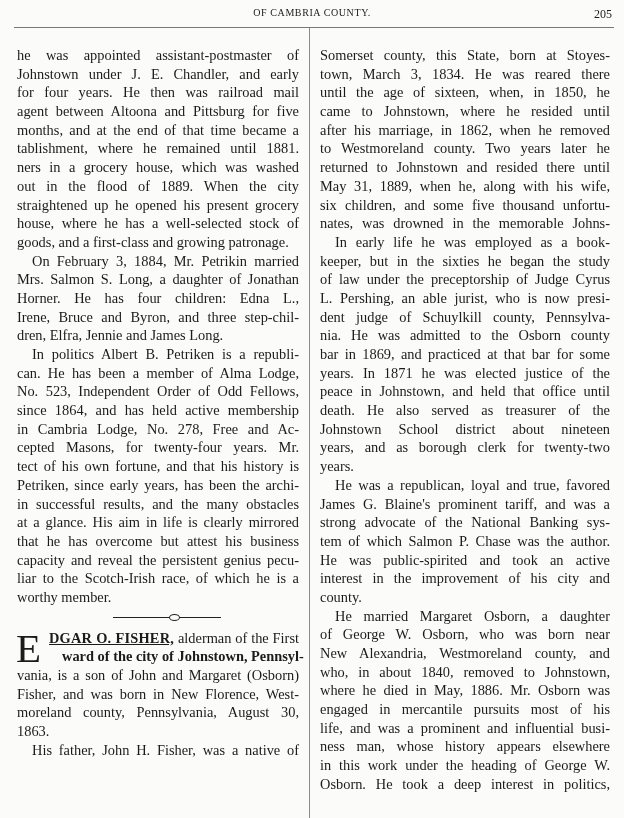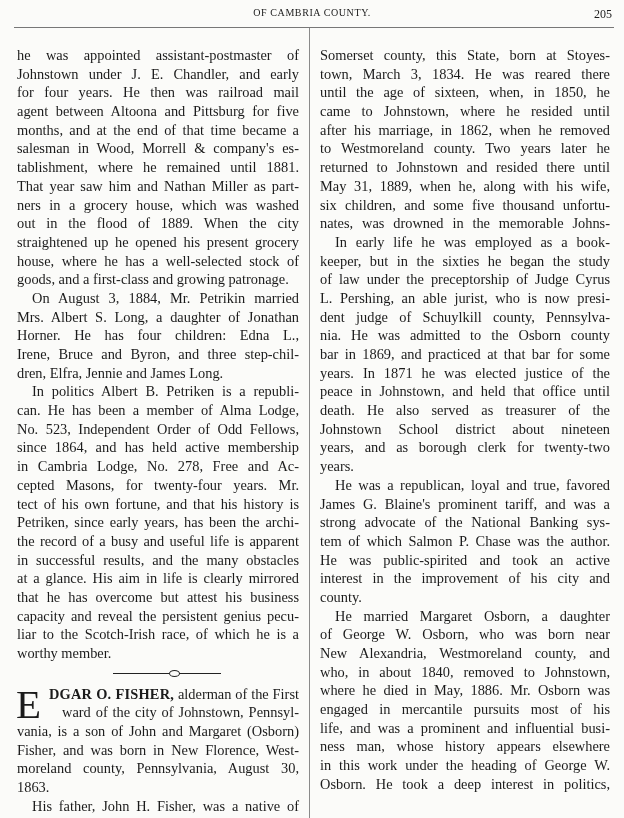--- a/index.html
+++ b/index.html
@@ -85,7 +85,6 @@
   <span class="line">for four years.  He then was railroad mail</span>
   <span class="line">agent between Altoona and Pittsburg for five</span>
   <span class="line">months, and at the end of that time became a</span>
-  <span class="line">salesman in Wood, Morrell &amp; company's es-</span>
   <span class="line">tablishment, where he remained until 1881.</span>
   <span class="line">That year saw him and Nathan Miller as part-</span>
   <span class="line">ners in a grocery house, which was washed</span>

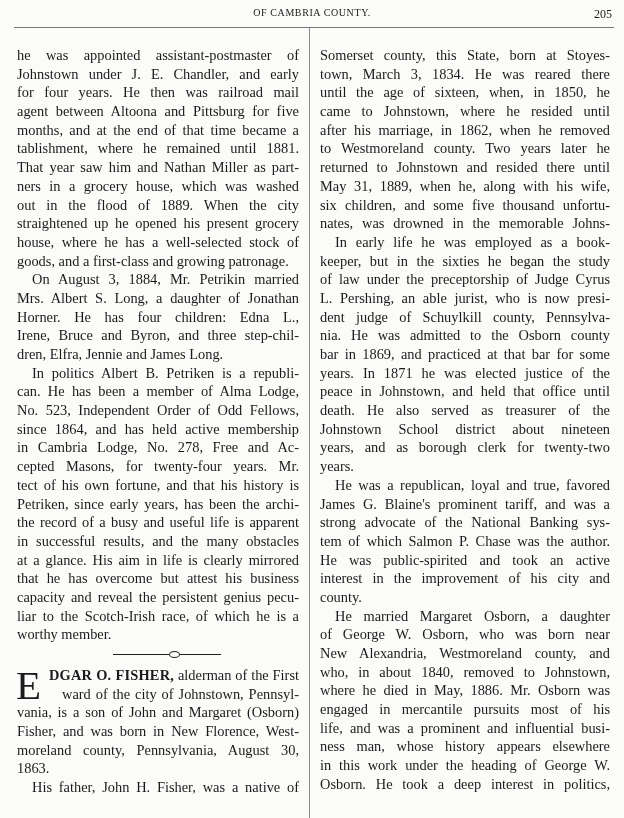--- a/index.html
+++ b/index.html
@@ -86,7 +86,6 @@
   <span class="line">agent between Altoona and Pittsburg for five</span>
   <span class="line">months, and at the end of that time became a</span>
   <span class="line">tablishment, where he remained until 1881.</span>
-  <span class="line">That year saw him and Nathan Miller as part-</span>
   <span class="line">ners in a grocery house, which was washed</span>
   <span class="line">out in the flood of 1889.  When the city</span>
   <span class="line">straightened up he opened his present grocery</span>

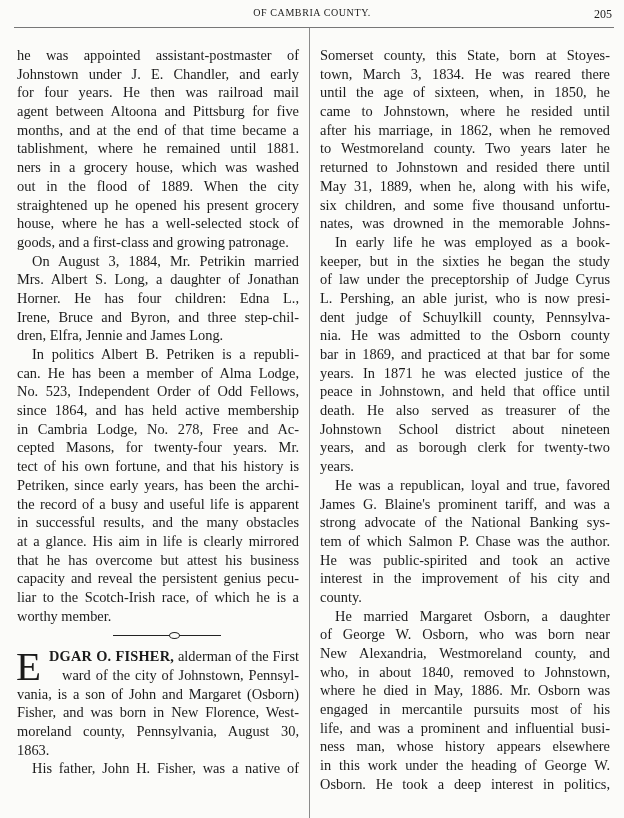--- a/index.html
+++ b/index.html
@@ -91,7 +91,7 @@
   <span class="line">straightened up he opened his present grocery</span>
   <span class="line">house, where he has a well-selected stock of</span>
   <span class="line last">goods, and a first-class and growing patronage.</span>
-  <span class="line indent">On August 3, 1884, Mr. Petrikin married</span>
+  <span class="line indent">On February 3, 1884, Mr. Petrikin married</span>
   <span class="line">Mrs. Albert S. Long, a daughter of Jonathan</span>
   <span class="line">Horner.  He has four children: Edna L.,</span>
   <span class="line">Irene, Bruce and Byron, and three step-chil-</span>

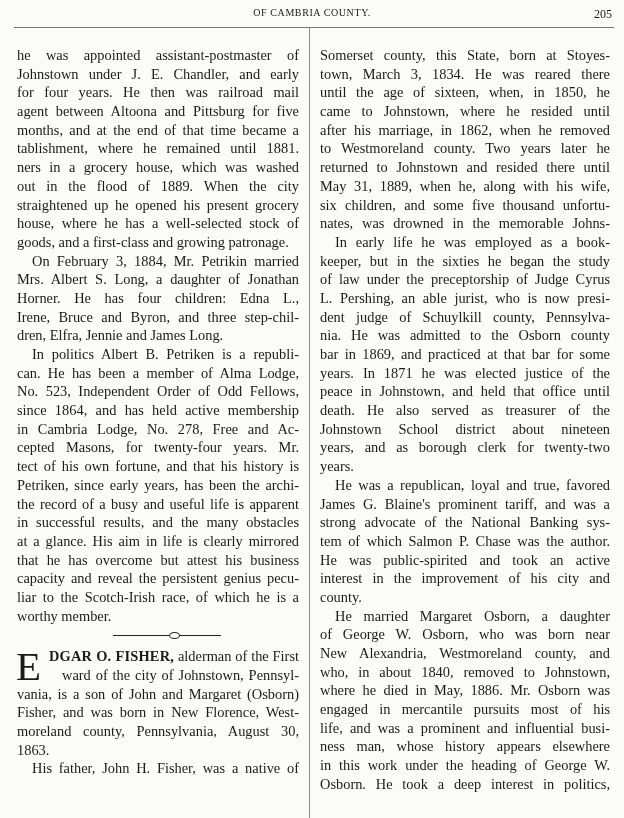--- a/index.html
+++ b/index.html
@@ -92,7 +92,7 @@
   <span class="line">house, where he has a well-selected stock of</span>
   <span class="line last">goods, and a first-class and growing patronage.</span>
   <span class="line indent">On February 3, 1884, Mr. Petrikin married</span>
-  <span class="line">Mrs. Albert S. Long, a daughter of Jonathan</span>
+  <span class="line">Mrs. Salmon S. Long, a daughter of Jonathan</span>
   <span class="line">Horner.  He has four children: Edna L.,</span>
   <span class="line">Irene, Bruce and Byron, and three step-chil-</span>
   <span class="line last">dren, Elfra, Jennie and James Long.</span>

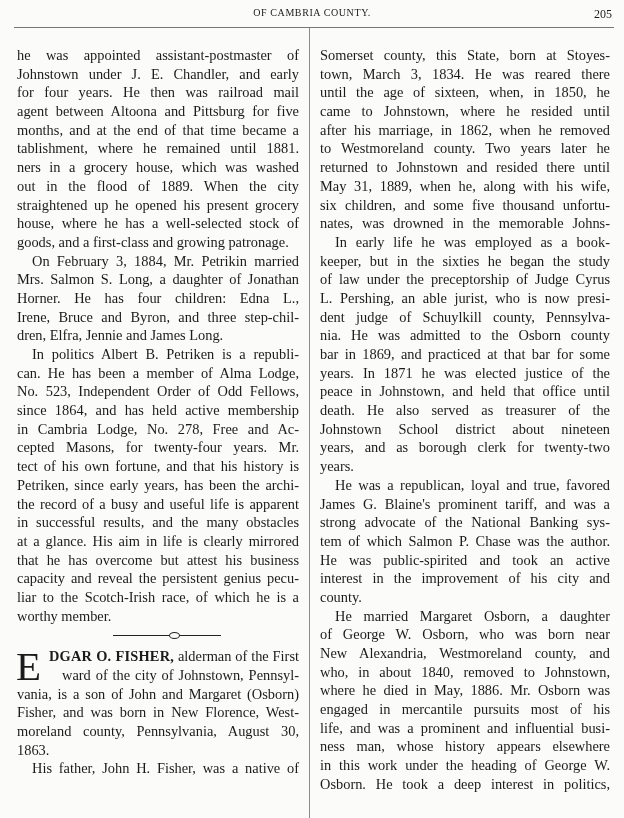--- a/index.html
+++ b/index.html
@@ -104,7 +104,6 @@
   <span class="line">cepted Masons, for twenty-four years.  Mr.</span>
   <span class="line">tect of his own fortune, and that his history is</span>
   <span class="line">Petriken, since early years, has been the archi-</span>
-  <span class="line">the record of a busy and useful life is apparent</span>
   <span class="line">in successful results, and the many obstacles</span>
   <span class="line">at a glance.  His aim in life is clearly mirrored</span>
   <span class="line">that he has overcome but attest his business</span>

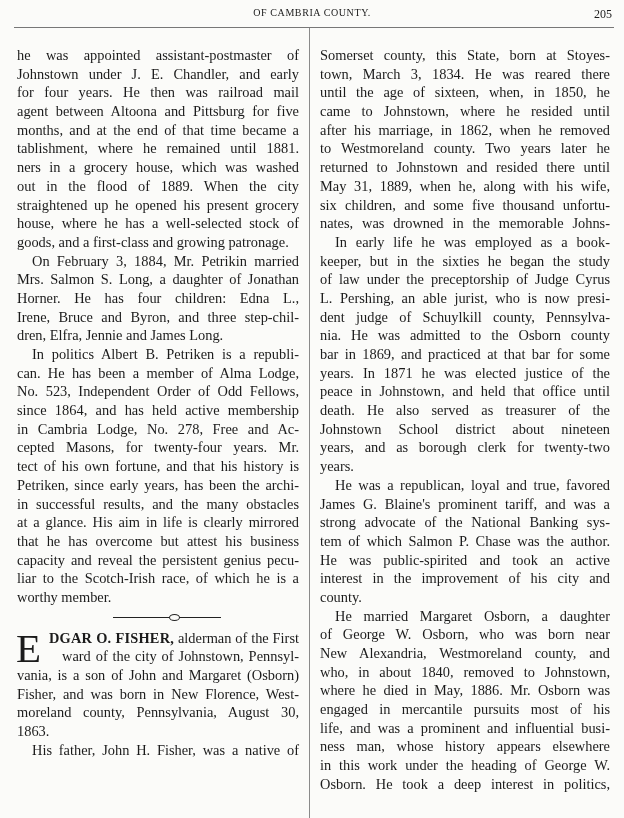--- a/index.html
+++ b/index.html
@@ -63,7 +63,7 @@
     font-family: "Liberation Serif", "DejaVu Serif", serif;
   }
   .caps-name {
-    font-weight: bold; font-variant: small-caps; letter-spacing: 0.2px;
+    font-weight: bold; font-variant: small-caps; letter-spacing: 0.2px; text-decoration: underline;
   }
   .dc-line1 { padding-left: 32px; }
   .dc-line2 { padding-left: 45px; }

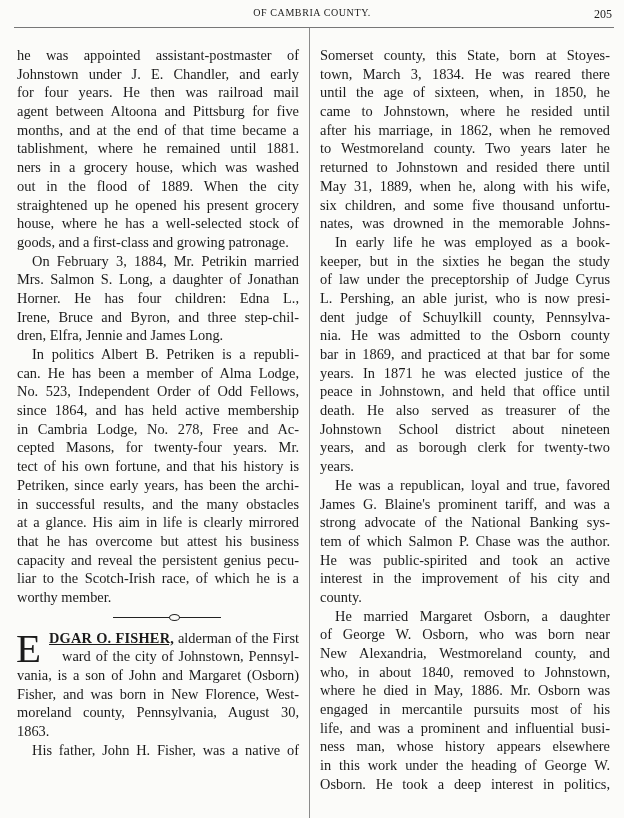--- a/index.html
+++ b/index.html
@@ -66,7 +66,7 @@
     font-weight: bold; font-variant: small-caps; letter-spacing: 0.2px; text-decoration: underline;
   }
   .dc-line1 { padding-left: 32px; }
-  .dc-line2 { padding-left: 45px; }
+  .dc-line2 { padding-left: 45px; font-weight: bold; }
 </style>
 </head>
 <body>

